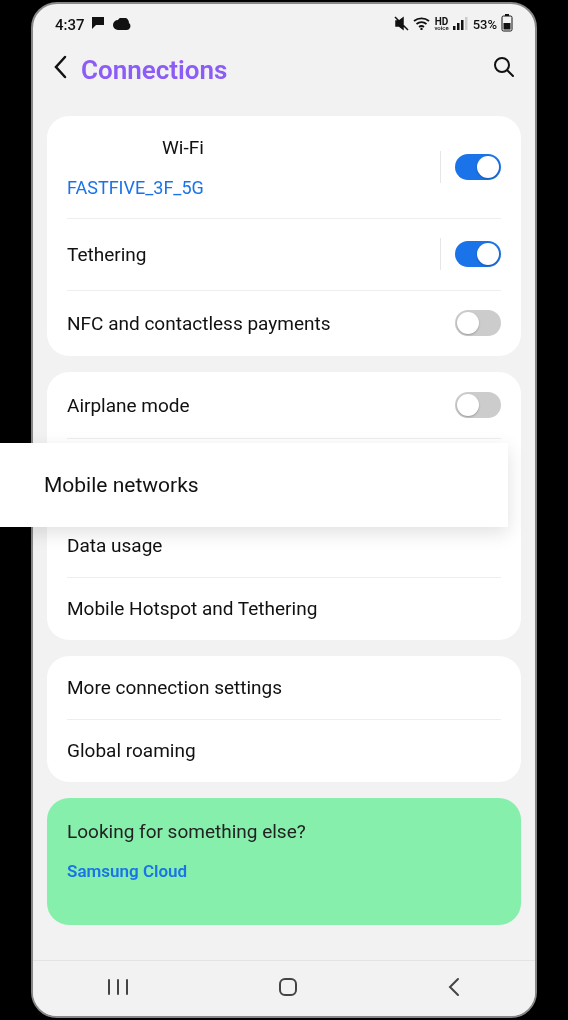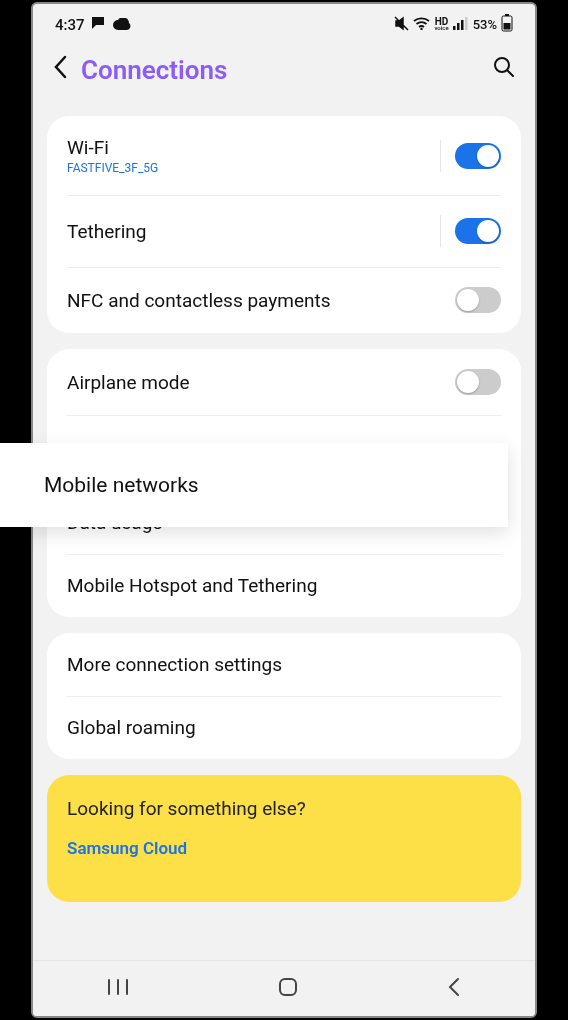--- a/index.html
+++ b/index.html
@@ -6,7 +6,7 @@
   html, body { width: 568px; height: 1020px; background: #000; font-family: -apple-system, Roboto, "Segoe UI", sans-serif; }
   .phone {
     position: absolute; left: 50%; top: 50%; transform: translate(-50%, -50%);
-    width: 506px; height: 1016px; background: #f2f2f2; border: 2px solid #888; border-radius: 6px;
+    width: 506px; height: 1016px; background: #f2f2f2; border: 2px solid #888; border-radius: 26px;
     overflow: hidden;
   }
   .status-bar {

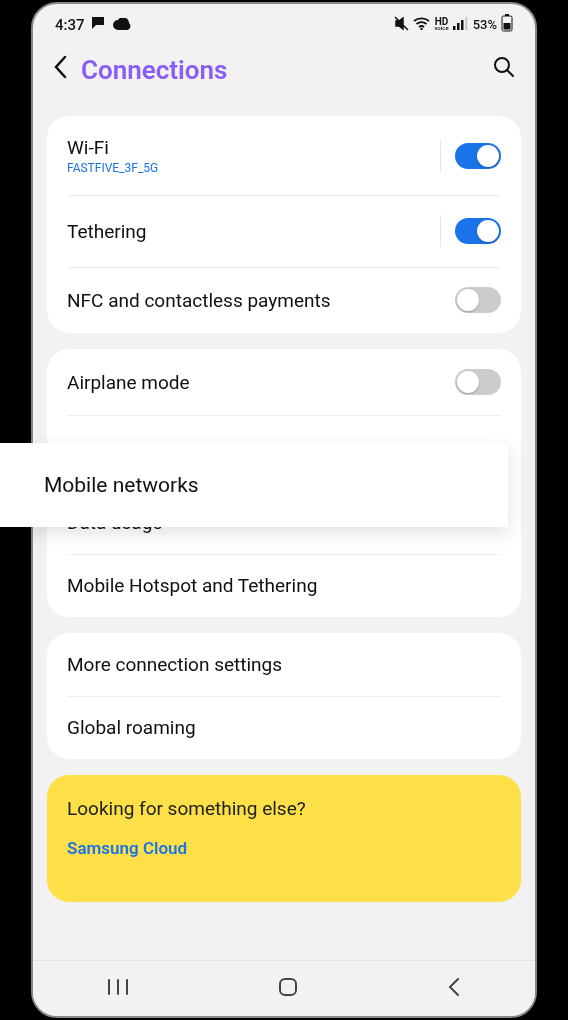--- a/index.html
+++ b/index.html
@@ -32,7 +32,7 @@
   .row + .row::before {
     content: ""; position: absolute; top: 0; left: 20px; right: 20px; height: 1px; background: #eee;
   }
-  .row-text { display: flex; flex-direction: column; gap: 2px; }
+  .row-text { display: flex; flex-direction: column; gap: 18px; text-align: right; }
   .row-title { font-size: 19px; color: #111; }
   .row-sub { font-size: 12px; color: #1a73e8; }
   .toggle {

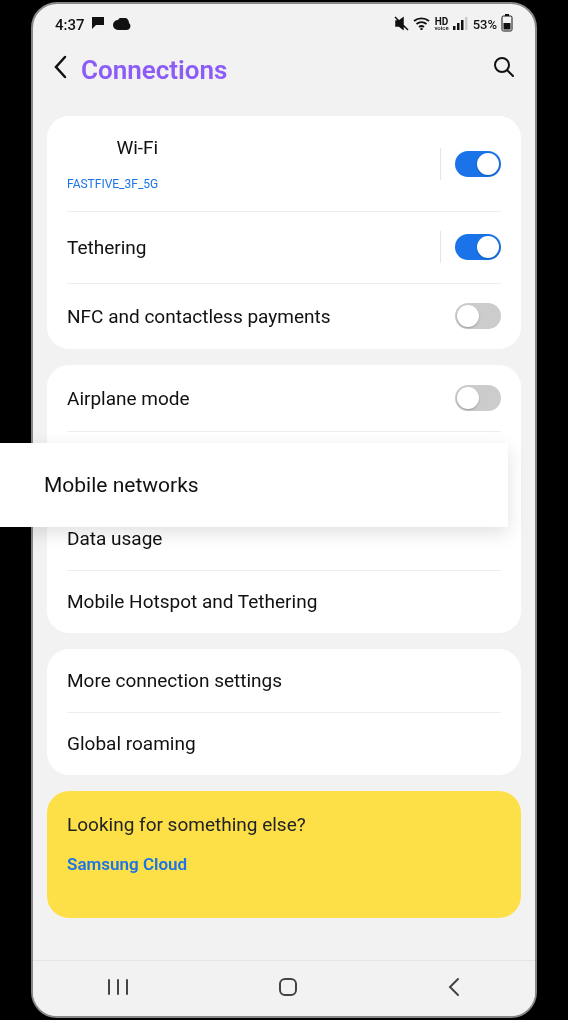--- a/index.html
+++ b/index.html
@@ -34,7 +34,7 @@
   }
   .row-text { display: flex; flex-direction: column; gap: 18px; text-align: right; }
   .row-title { font-size: 19px; color: #111; }
-  .row-sub { font-size: 12px; color: #1a73e8; }
+  .row-sub { font-size: 18px; color: #1a73e8; }
   .toggle {
     width: 46px; height: 26px; border-radius: 13px; position: relative; flex-shrink: 0;
   }

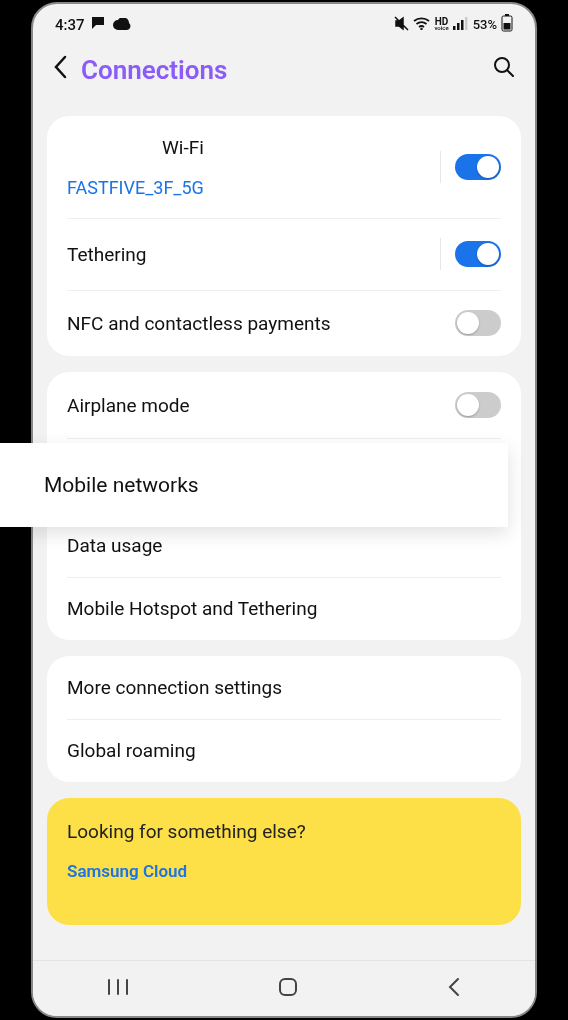--- a/index.html
+++ b/index.html
@@ -57,7 +57,7 @@
   }
   .highlight-row .row-title { font-size: 21px; }
   .footer-card {
-    background: #fde047; border-radius: 22px; padding: 22px 20px 44px 20px;
+    background: #86efac; border-radius: 22px; padding: 22px 20px 44px 20px;
   }
   .footer-title { font-size: 19px; color: #222; margin-bottom: 18px; }
   .footer-link { font-size: 17px; color: #1a73e8; font-weight: 600; }

